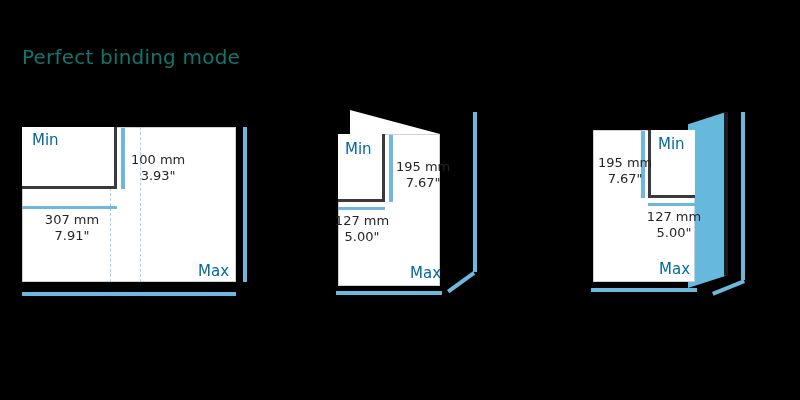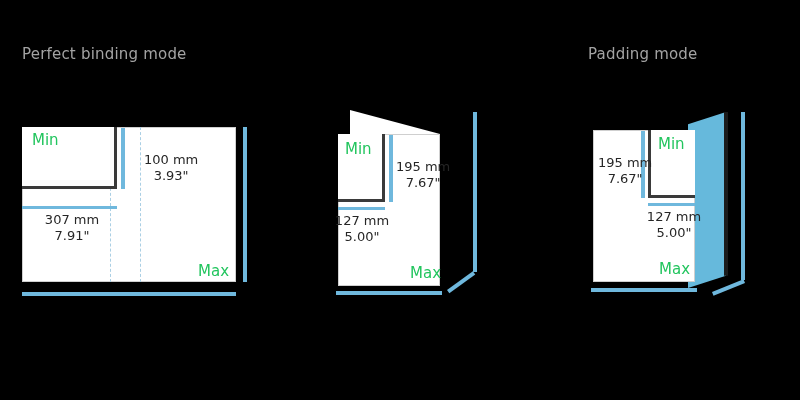--- a/index.html
+++ b/index.html
@@ -22,8 +22,8 @@
   }
   .title {
     position: absolute;
-    color: #a3a3a3;
-    font-size: 15px;
+    color: #0f766e;
+    font-size: 20px;
     font-weight: 500;
     letter-spacing: 0.2px;
     white-space: nowrap;

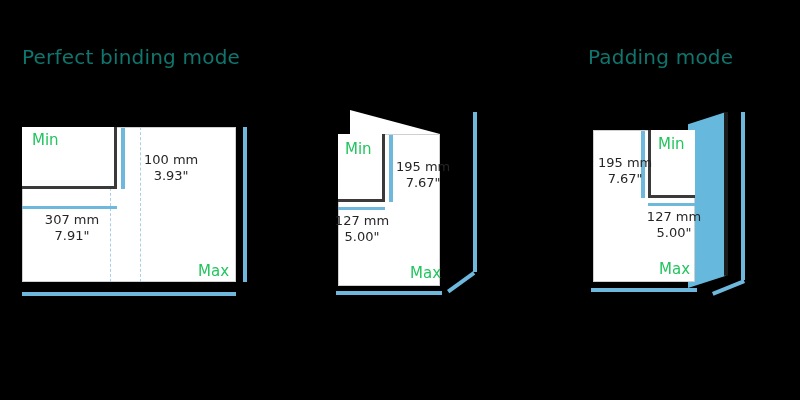--- a/index.html
+++ b/index.html
@@ -118,7 +118,6 @@
 <div class="stage">
 
   <div class="title" id="title-perfect">Perfect binding mode</div>
-  <div class="title" id="title-padding">Padding mode</div>
 
   <div>
 

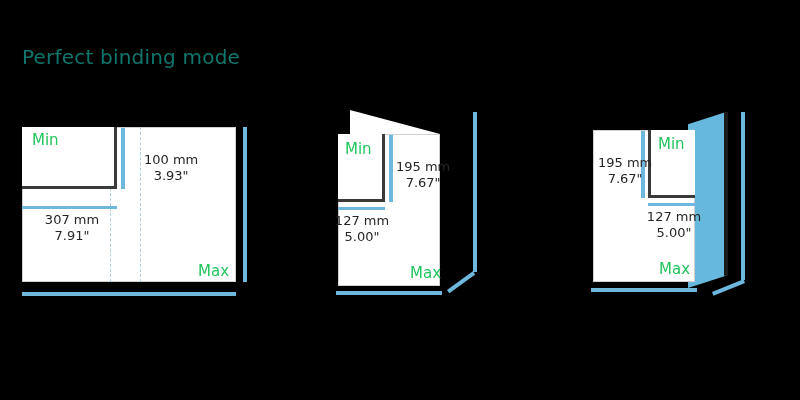--- a/index.html
+++ b/index.html
@@ -58,7 +58,7 @@
   }
   .lbl-min, .lbl-max {
     position: absolute;
-    color: #22c55e;
+    color: #0369a1;
     font-size: 15px;
     white-space: nowrap;
   }

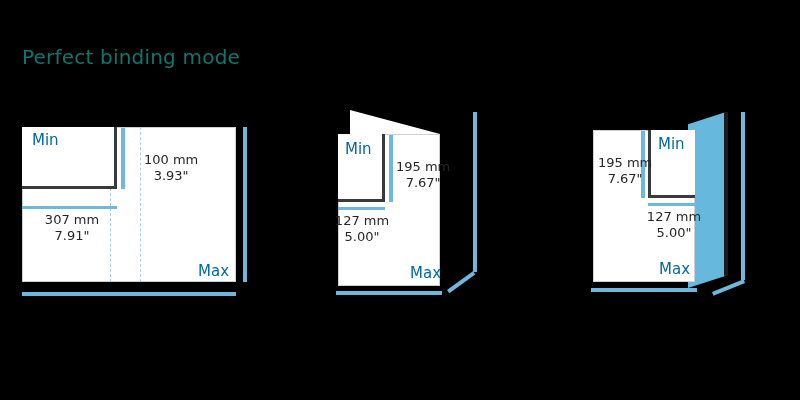--- a/index.html
+++ b/index.html
@@ -131,7 +131,7 @@
     <div class="lbl-min" style="left:32px; top:131px;">Min</div>
 
     <div class="bar-v" style="left:121px; top:128px; height:61px;"></div>
-    <div class="dim" style="left:131px; top:152px;margin-left:13px;">
+    <div class="dim" style="left:131px; top:152px;">
       <span>100 mm</span><br>
       <span>3.93"</span>
     </div>

